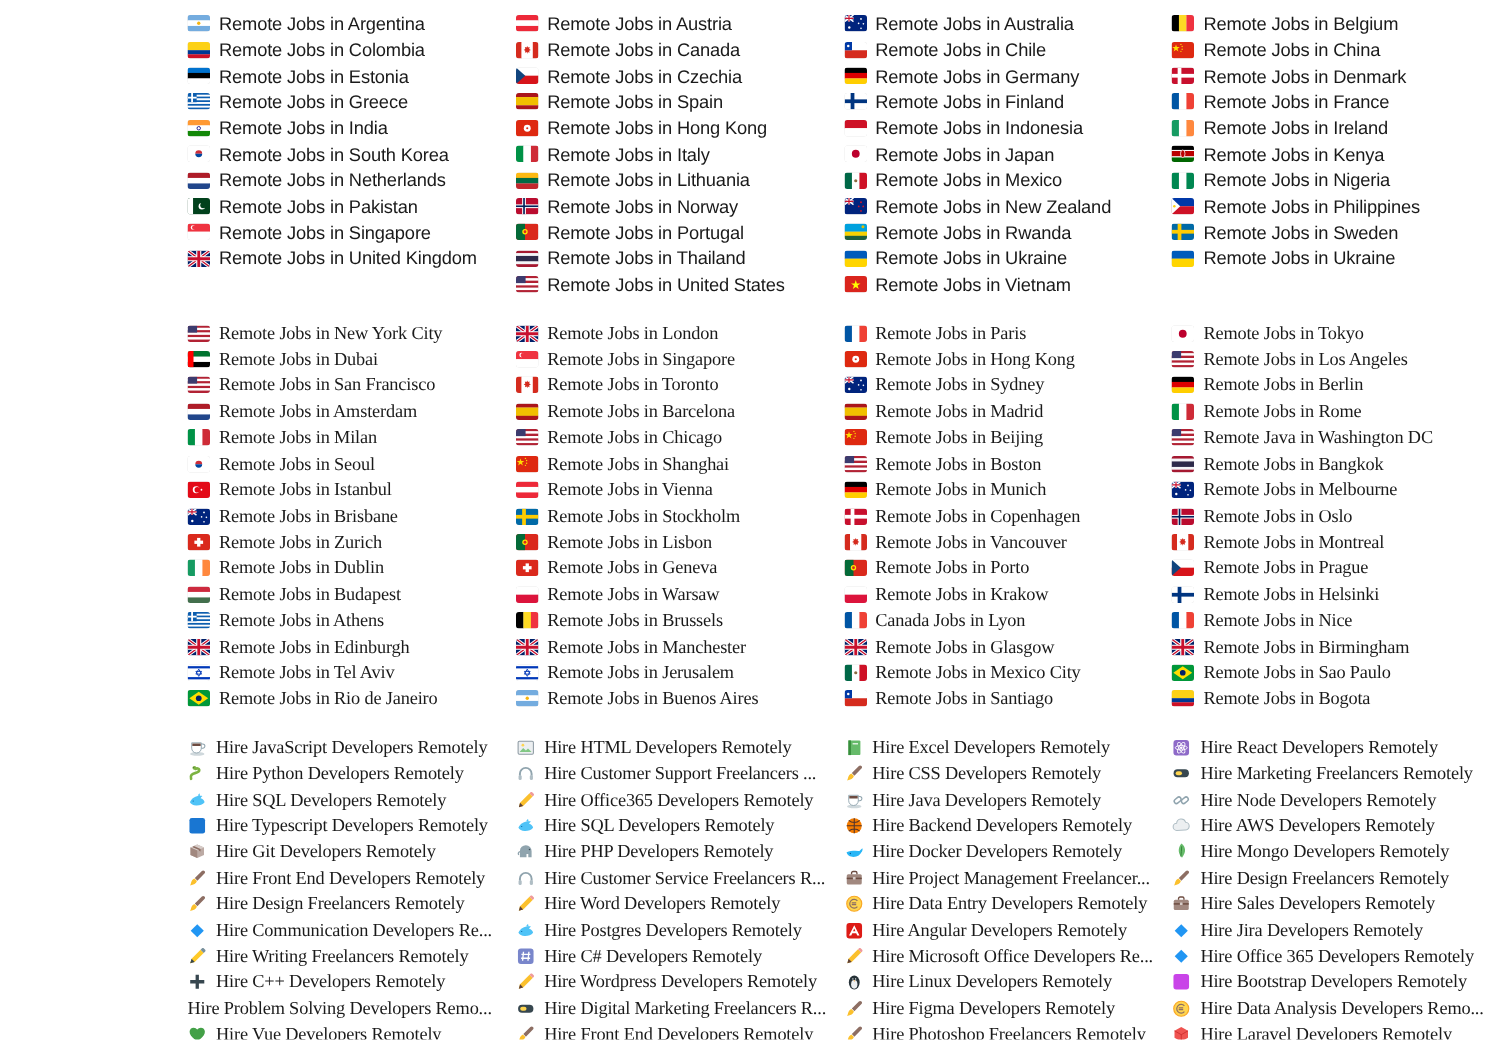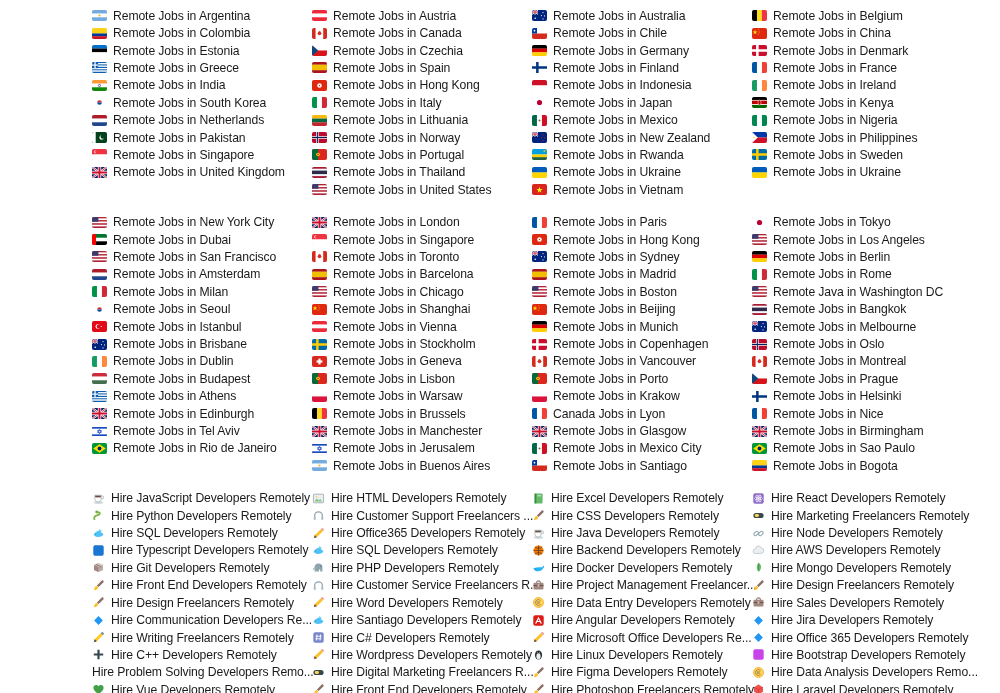--- a/index.html
+++ b/index.html
@@ -8,7 +8,7 @@
     font-family:"Liberation Sans", sans-serif;
   }
   .wrap{padding:7px 0 0 92px;}
-  .section{display:flex;}
+  .section{display:flex;margin-left:33px;}
   .section + .section{margin-top:15px;}
   .col{width:220px;display:flex;flex-direction:column;}
   .cell{

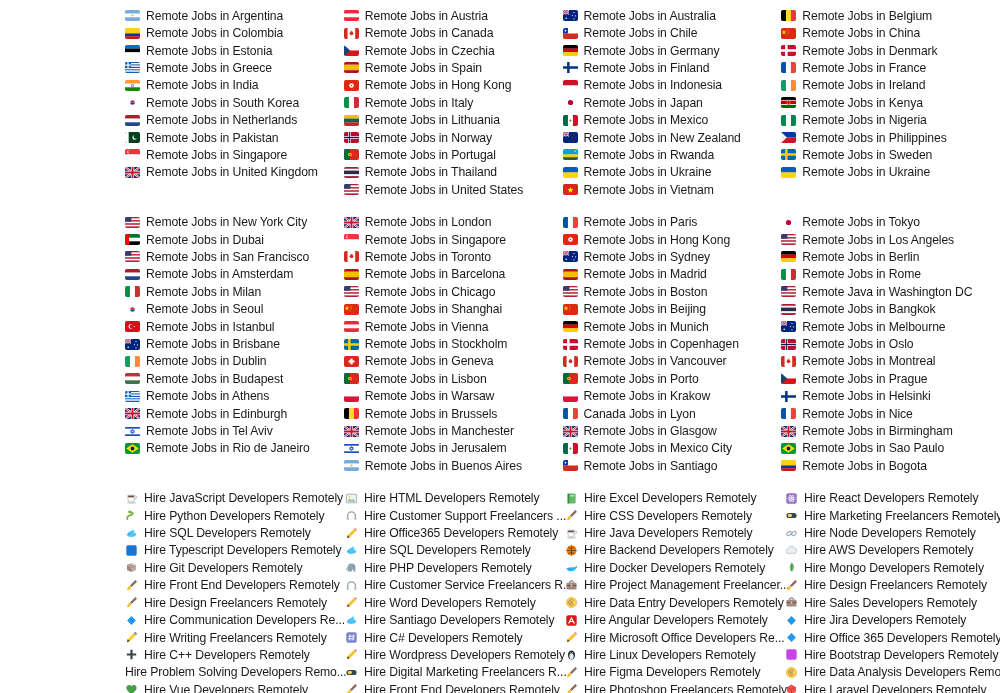--- a/index.html
+++ b/index.html
@@ -9,7 +9,7 @@
   }
   .wrap{padding:7px 0 0 92px;}
   .section{display:flex;margin-left:33px;}
-  .section + .section{margin-top:15px;}
+  .section + .section{margin-top:15px;font-family:Liberation Serif, serif;}
   .col{width:220px;display:flex;flex-direction:column;}
   .cell{
     display:flex;align-items:center;height:17.42px;

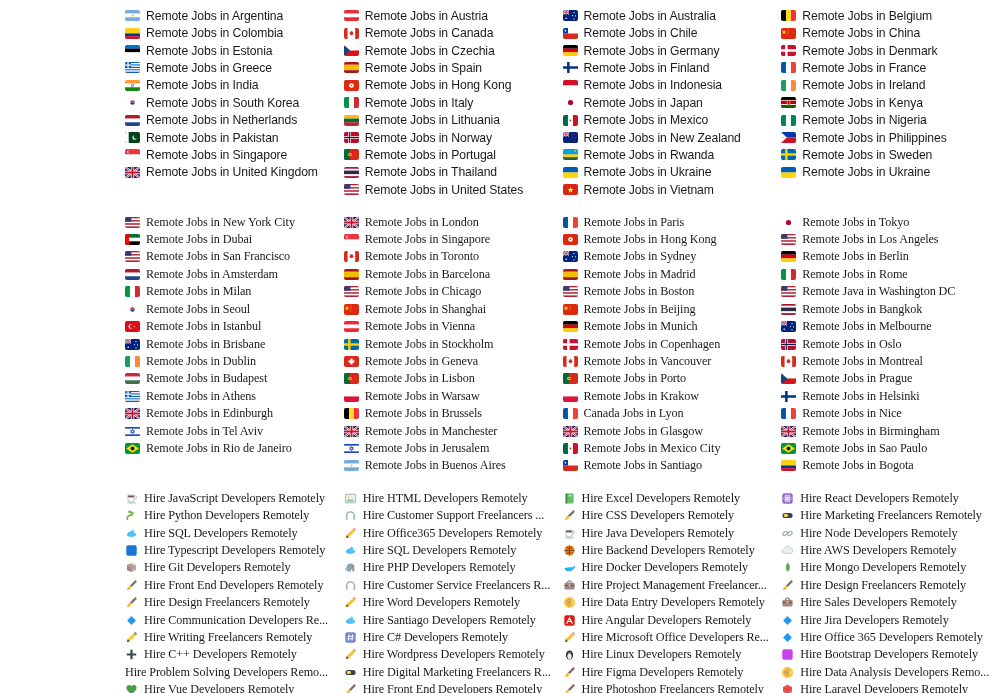--- a/index.html
+++ b/index.html
@@ -893,6 +893,19 @@
         <a class="cell">
           <span class="flag">
             <svg width="15" height="11" viewBox="0 0 15 11">
+              <rect width="15" height="11" fill="#DE2910"></rect>
+              <path d="M3 1.6l.6 1.8h1.9L4 4.5l.6 1.8L3 5.2 1.4 6.3 2 4.5.5 3.4h1.9z" fill="#FFDE00"></path>
+              <circle cx="6.3" cy="1.6" r=".45" fill="#FFDE00"></circle>
+              <circle cx="7.1" cy="3" r=".45" fill="#FFDE00"></circle>
+              <circle cx="7.1" cy="4.8" r=".45" fill="#FFDE00"></circle>
+              <circle cx="6.3" cy="6.2" r=".45" fill="#FFDE00"></circle>
+            </svg>
+          </span>
+          <span class="lbl">Remote Jobs in Beijing</span>
+        </a>
+        <a class="cell">
+          <span class="flag">
+            <svg width="15" height="11" viewBox="0 0 15 11">
               <rect x="-.2" y="-0.05" width="15.4" height="1.6714285714285715" fill="#B22234"></rect>
               <rect x="-.2" y="1.5214285714285714" width="15.4" height="1.6714285714285715" fill="#fff"></rect>
               <rect x="-.2" y="3.092857142857143" width="15.4" height="1.6714285714285715" fill="#B22234"></rect>
@@ -904,19 +917,6 @@
             </svg>
           </span>
           <span class="lbl">Remote Jobs in Boston</span>
-        </a>
-        <a class="cell">
-          <span class="flag">
-            <svg width="15" height="11" viewBox="0 0 15 11">
-              <rect width="15" height="11" fill="#DE2910"></rect>
-              <path d="M3 1.6l.6 1.8h1.9L4 4.5l.6 1.8L3 5.2 1.4 6.3 2 4.5.5 3.4h1.9z" fill="#FFDE00"></path>
-              <circle cx="6.3" cy="1.6" r=".45" fill="#FFDE00"></circle>
-              <circle cx="7.1" cy="3" r=".45" fill="#FFDE00"></circle>
-              <circle cx="7.1" cy="4.8" r=".45" fill="#FFDE00"></circle>
-              <circle cx="6.3" cy="6.2" r=".45" fill="#FFDE00"></circle>
-            </svg>
-          </span>
-          <span class="lbl">Remote Jobs in Beijing</span>
         </a>
         <a class="cell">
           <span class="flag">

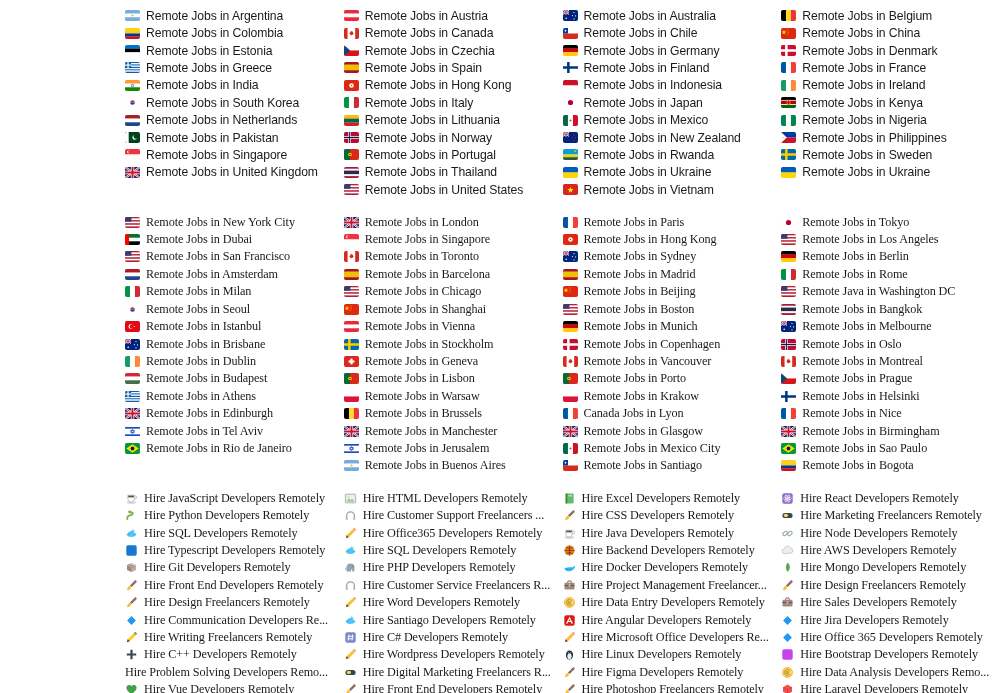--- a/index.html
+++ b/index.html
@@ -603,6 +603,16 @@
         <a class="cell">
           <span class="flag">
             <svg width="15" height="11" viewBox="0 0 15 11">
+              <rect width="15" height="11" fill="#DA291C"></rect>
+              <rect x="6.4" y="2.6" width="2.2" height="5.8" fill="#fff"></rect>
+              <rect x="4.6" y="4.4" width="5.8" height="2.2" fill="#fff"></rect>
+            </svg>
+          </span>
+          <span class="lbl">Remote Jobs in Zurich</span>
+        </a>
+        <a class="cell">
+          <span class="flag">
+            <svg width="15" height="11" viewBox="0 0 15 11">
               <rect x="-0.05" y="-.2" width="5.1" height="11.4" fill="#169B62"></rect>
               <rect x="4.95" y="-.2" width="5.1" height="11.4" fill="#fff"></rect>
               <rect x="9.95" y="-.2" width="5.1" height="11.4" fill="#FF883E"></rect>

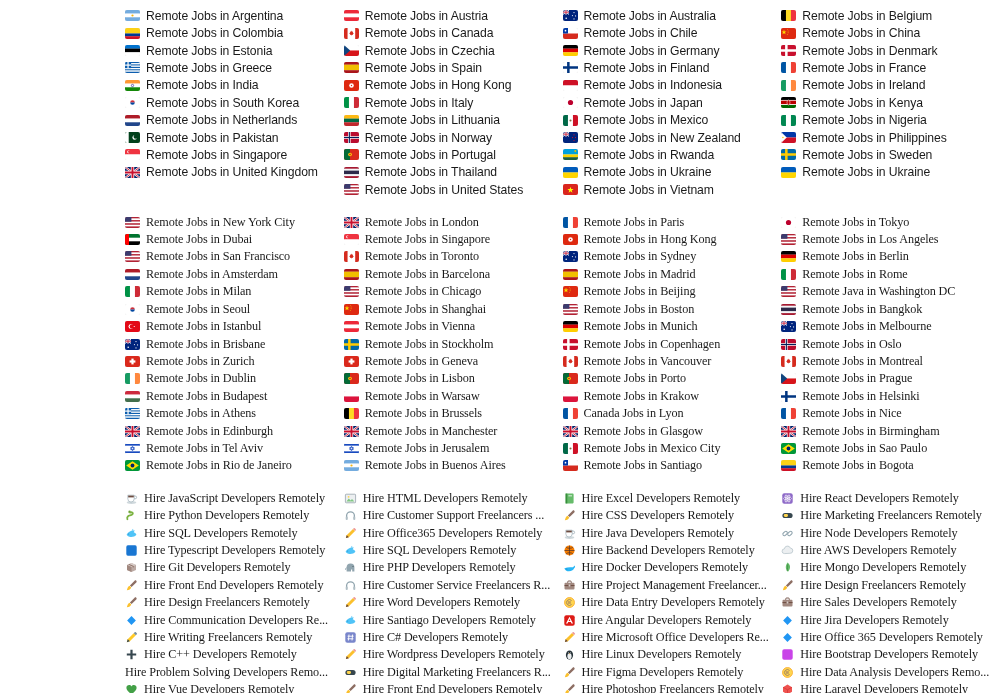--- a/index.html
+++ b/index.html
@@ -781,22 +781,22 @@
           <span class="flag">
             <svg width="15" height="11" viewBox="0 0 15 11">
               <rect width="15" height="11" fill="#DA291C"></rect>
-              <rect x="6.4" y="2.6" width="2.2" height="5.8" fill="#fff"></rect>
-              <rect x="4.6" y="4.4" width="5.8" height="2.2" fill="#fff"></rect>
-            </svg>
-          </span>
-          <span class="lbl">Remote Jobs in Geneva</span>
-        </a>
-        <a class="cell">
-          <span class="flag">
-            <svg width="15" height="11" viewBox="0 0 15 11">
-              <rect width="15" height="11" fill="#DA291C"></rect>
               <rect width="6" height="11" fill="#046A38"></rect>
               <circle cx="6" cy="5.5" r="1.8" fill="#FFE900"></circle>
               <circle cx="6" cy="5.5" r=".95" fill="#DA291C"></circle>
             </svg>
           </span>
           <span class="lbl">Remote Jobs in Lisbon</span>
+        </a>
+        <a class="cell">
+          <span class="flag">
+            <svg width="15" height="11" viewBox="0 0 15 11">
+              <rect width="15" height="11" fill="#DA291C"></rect>
+              <rect x="6.4" y="2.6" width="2.2" height="5.8" fill="#fff"></rect>
+              <rect x="4.6" y="4.4" width="5.8" height="2.2" fill="#fff"></rect>
+            </svg>
+          </span>
+          <span class="lbl">Remote Jobs in Geneva</span>
         </a>
         <a class="cell">
           <span class="flag">

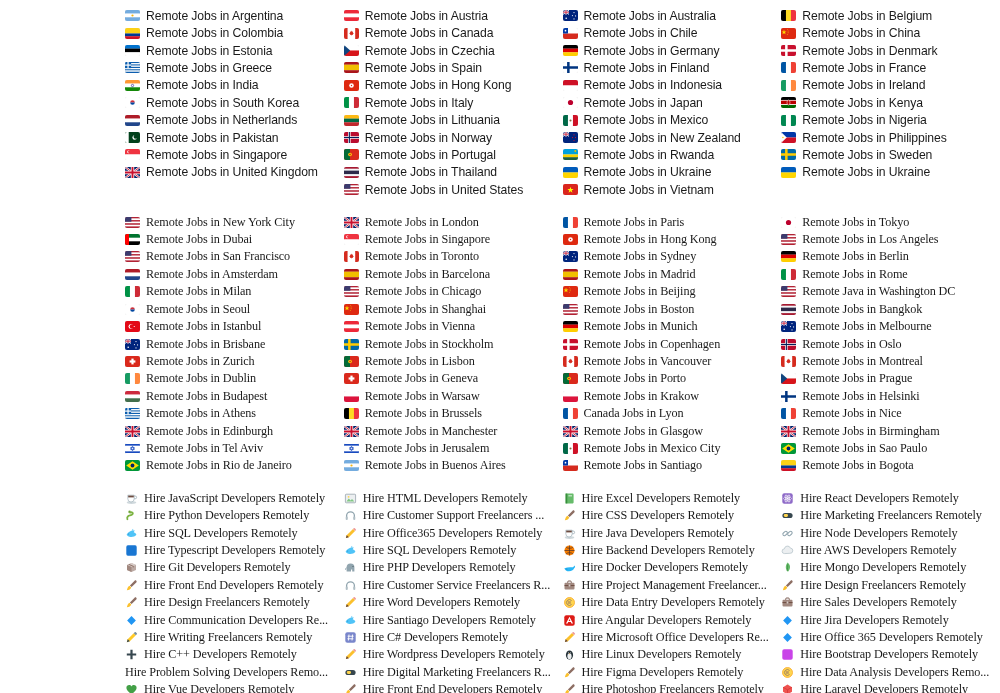--- a/index.html
+++ b/index.html
@@ -1386,7 +1386,7 @@
               <circle cx="3.8" cy="7" r=".4" fill="#01579b"></circle>
             </svg>
           </span>
-          <span class="lbl">Hire Santiago Developers Remotely</span>
+          <span class="lbl">Hire Postgres Developers Remotely</span>
         </a>
         <a class="cell">
           <span class="icn">

